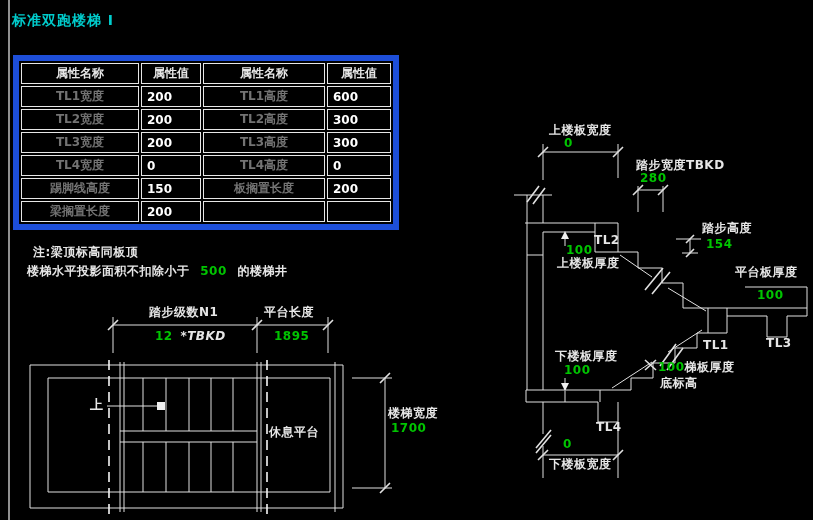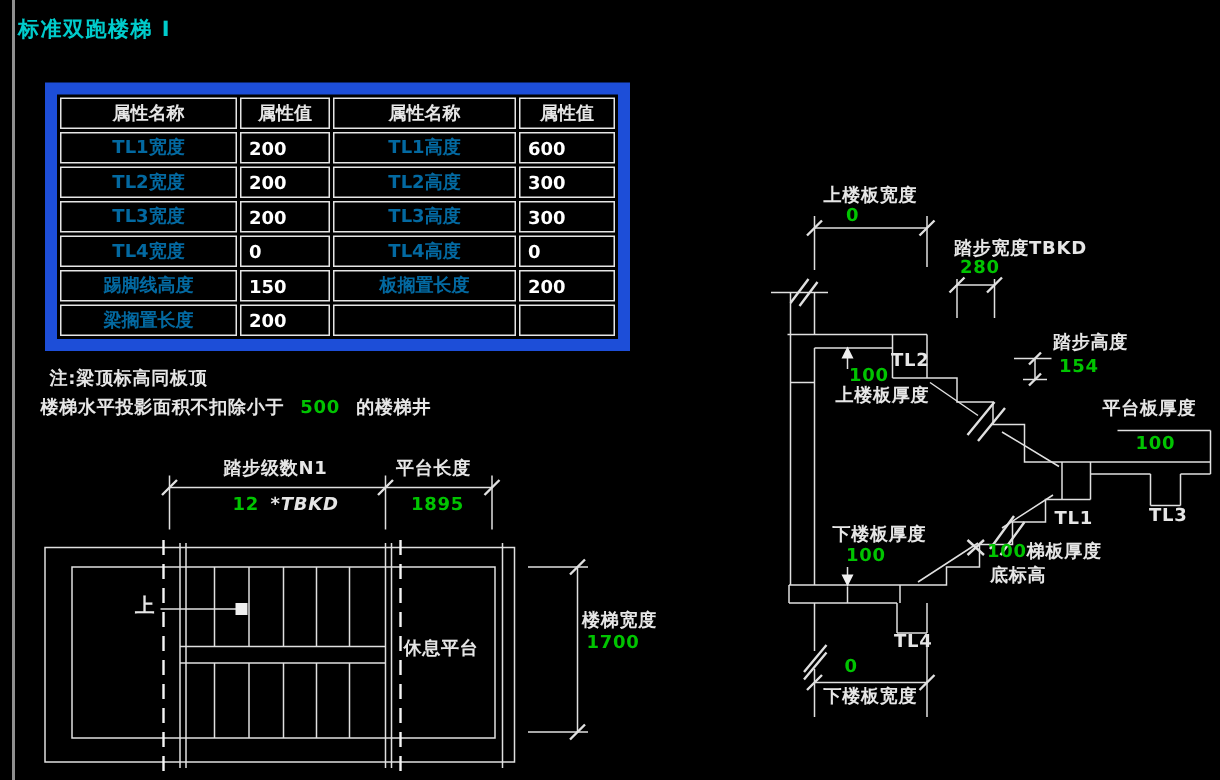--- a/index.html
+++ b/index.html
@@ -16,8 +16,8 @@
   svg.draw path.thick{stroke-width:1.6;}
   svg.draw path.dash{stroke:#f5f5f5;stroke-width:1.6;stroke-dasharray:10 6;}
   svg.draw .fillw{fill:#f0f0f0;stroke:none;}
-  table.attr{position:absolute;left:30px;top:55px;border-collapse:separate;
-     border-spacing:2px;border:8px solid #1d4ed8;background:#000;}
+  table.attr{position:absolute;left:13px;top:55px;border-collapse:separate;
+     border-spacing:2px;border:6px solid #1d4ed8;background:#000;}
   table.attr td{border:1px solid #e6e6e6;height:19px;padding:0 5px;
      font:bold 12px "DejaVu Sans",sans-serif;}
   td.hdr{color:#e6e6e6;text-align:center;}

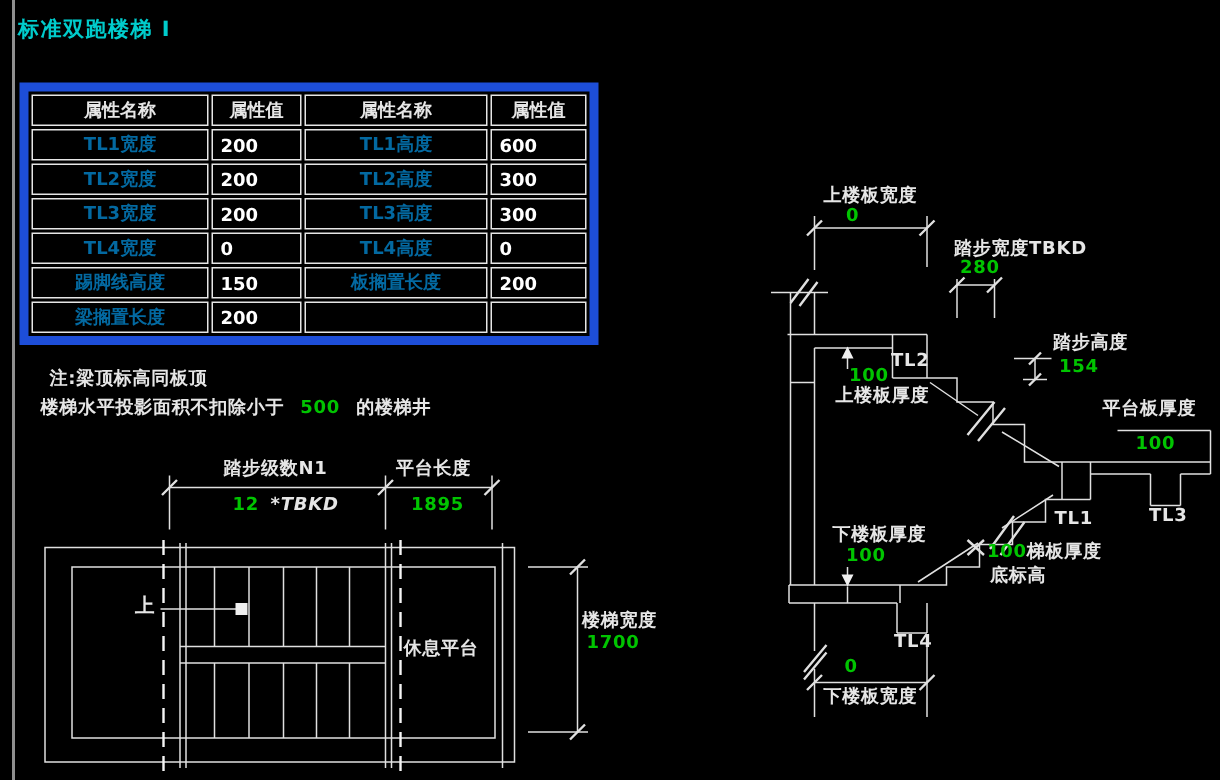--- a/index.html
+++ b/index.html
@@ -21,7 +21,7 @@
   table.attr td{border:1px solid #e6e6e6;height:19px;padding:0 5px;
      font:bold 12px "DejaVu Sans",sans-serif;}
   td.hdr{color:#e6e6e6;text-align:center;}
-  td.nm{color:#0369a1;text-align:center;}
+  td.nm{color:#737373;text-align:center;}
   td.vl{color:#ffffff;text-align:left;padding-left:9px;}
 </style>
 </head>

